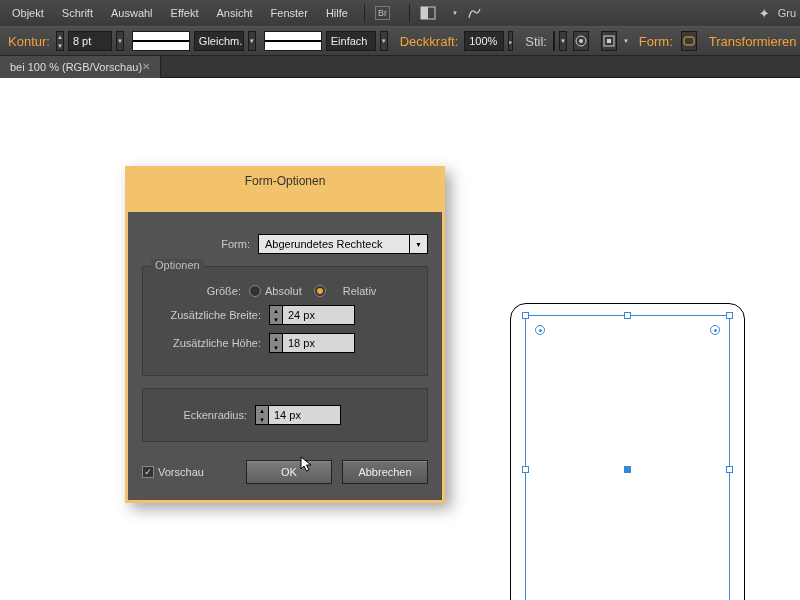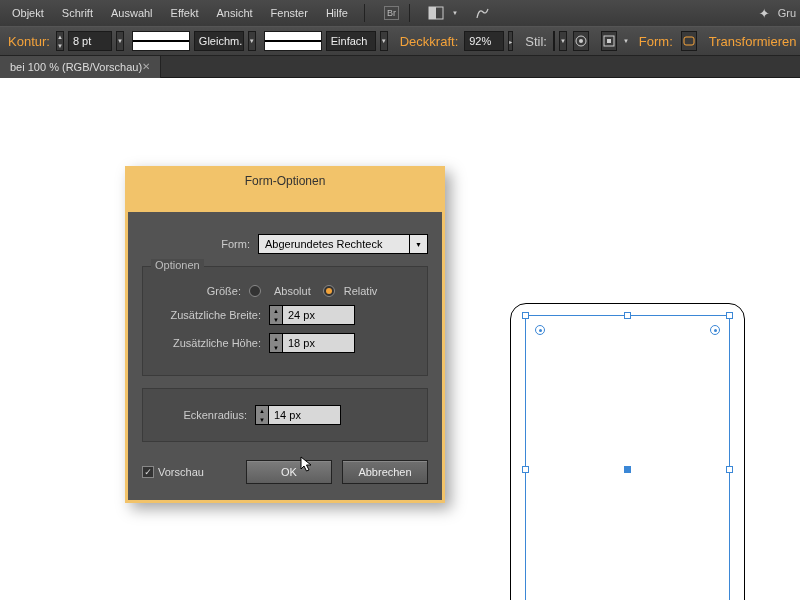--- a/index.html
+++ b/index.html
@@ -6,7 +6,7 @@
 body{background:#fff;width:800px;height:600px;overflow:hidden;position:relative}
 .menubar{height:26px;background:linear-gradient(#4a4a4a,#3a3a3a);display:flex;align-items:center;padding:8px 4px;color:#ddd;gap:2px}
 .menu-item{padding:4px 8px;cursor:pointer}
-.menubar .icon-btn{width:24px;height:20px;display:flex;align-items:center;justify-content:flex-end;margin:4px 2px}
+.menubar .icon-btn{width:24px;height:20px;display:flex;align-items:center;justify-content:flex-start;margin:4px 2px}
 .menubar .sep{width:1px;height:18px;background:#222;margin:0 6px}
 .right-menu{margin-left:auto;display:flex;align-items:center;gap:8px;color:#ccc}
 .toolbar{height:30px;background:linear-gradient(#4e4e4e,#3e3e3e);display:flex;align-items:center;padding:0 6px;border-top:1px solid #555;border-bottom:1px solid #222;color:#ccc;gap:4px}

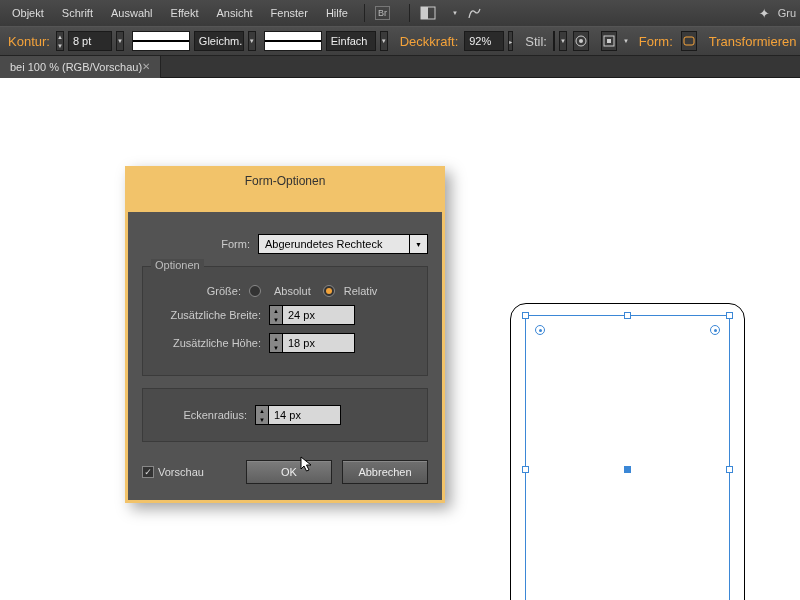--- a/index.html
+++ b/index.html
@@ -113,7 +113,7 @@
   <div class="val-box" style="min-width:50px">Einfach</div>
   <div class="dd-arrow">▼</div>
   <span class="lbl lbl-or" style="margin-left:6px">Deckkraft:</span>
-  <div class="val-box" style="min-width:40px">92%</div>
+  <div class="val-box" style="min-width:40px">100%</div>
   <div class="dd-arrow">▸</div>
   <span class="lbl" style="color:#ccc;margin-left:6px">Stil:</span>
   <div class="swatch"></div>

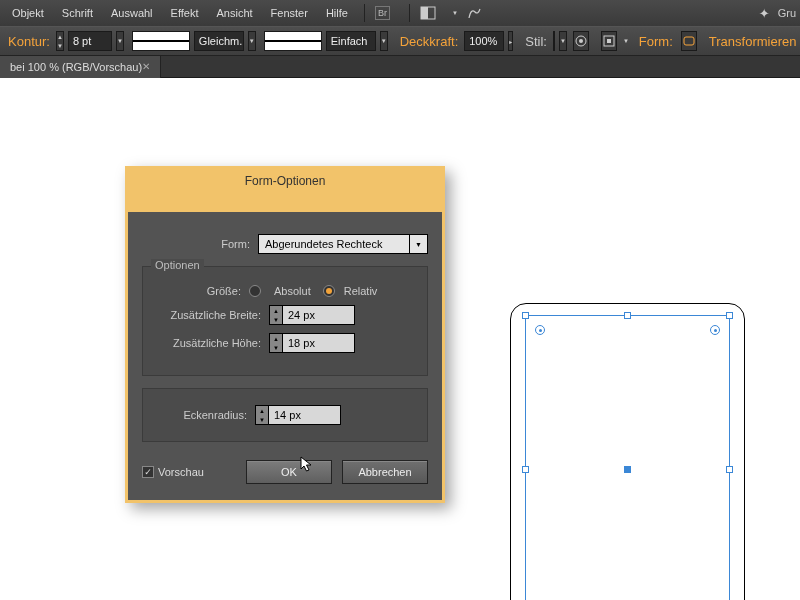--- a/index.html
+++ b/index.html
@@ -181,7 +181,7 @@
       <div class="legend">Optionen</div>
       <div class="row">
         <div class="rlabel" style="flex:0 0 88px">Größe:</div>
-        <label style="display:flex;align-items:center;gap:9px;color:#ccc">
+        <label style="display:flex;align-items:center;gap:0;color:#ccc">
           <span class="radio"></span>
           <span>Absolut</span>
         </label>

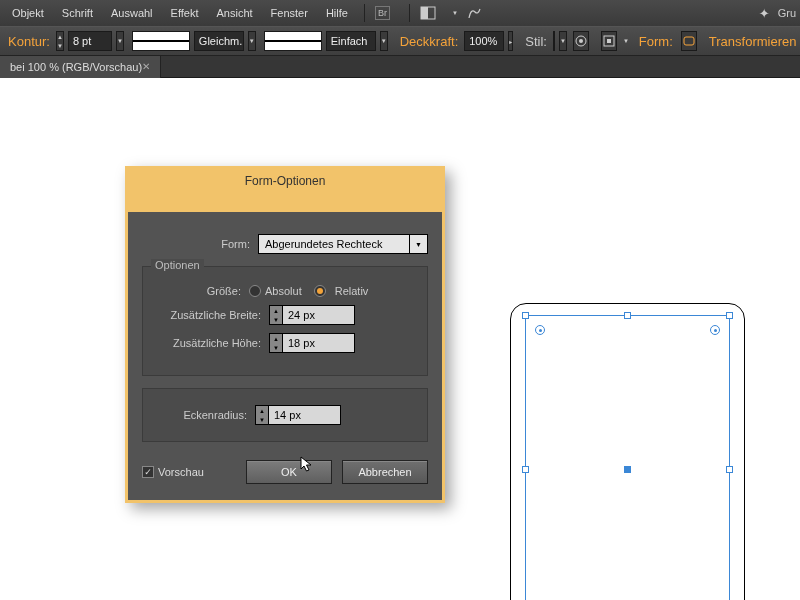--- a/index.html
+++ b/index.html
@@ -185,7 +185,7 @@
           <span class="radio"></span>
           <span>Absolut</span>
         </label>
-        <label style="display:flex;align-items:center;gap:5px;color:#ccc;margin-left:6px">
+        <label style="display:flex;align-items:center;gap:13px;color:#ccc;margin-left:6px">
           <span class="radio checked"></span>
           <span>Relativ</span>
         </label>

